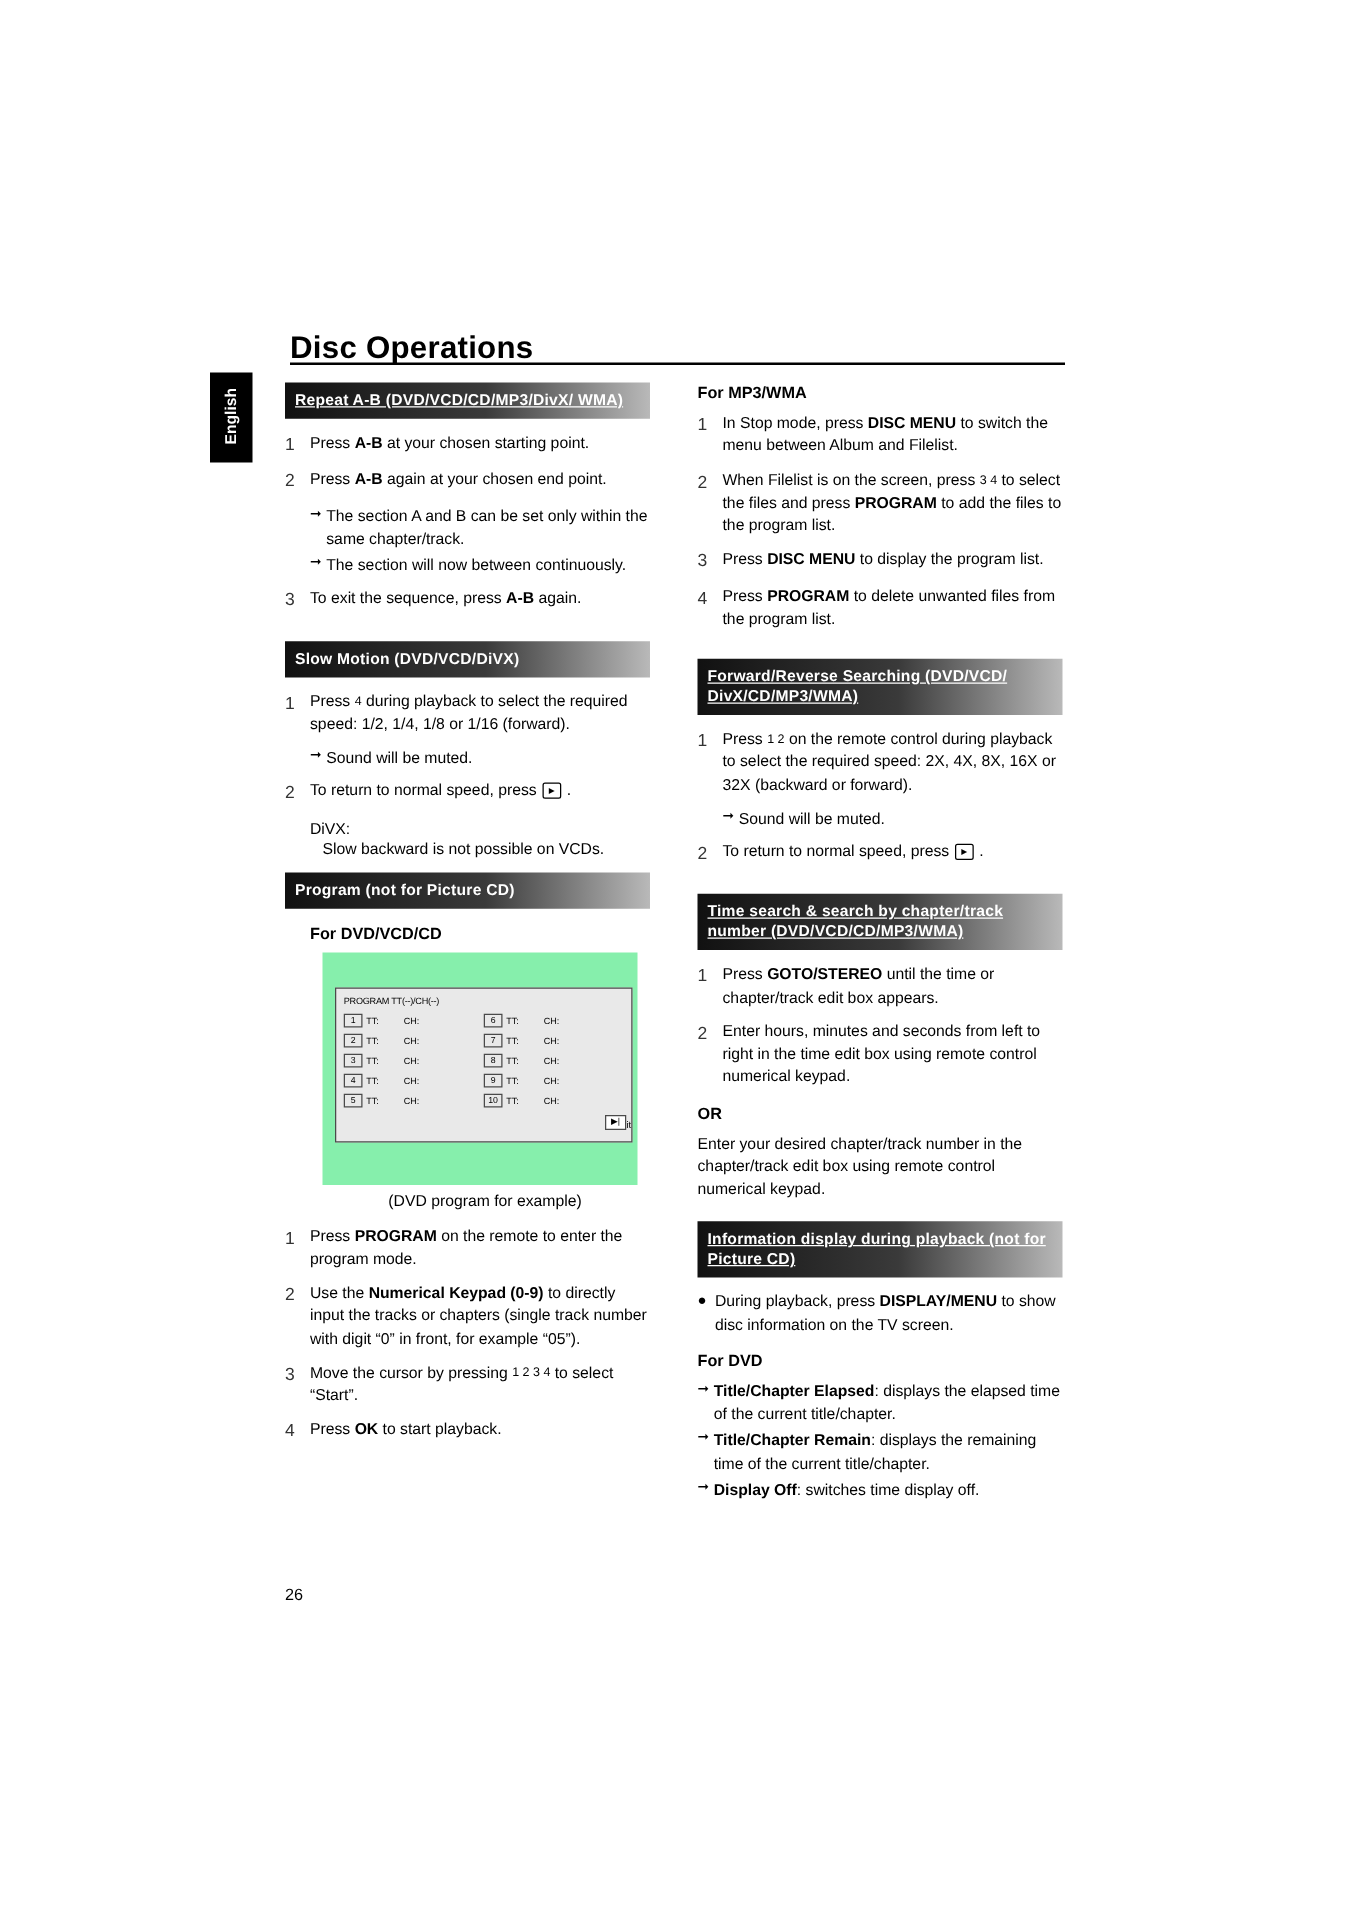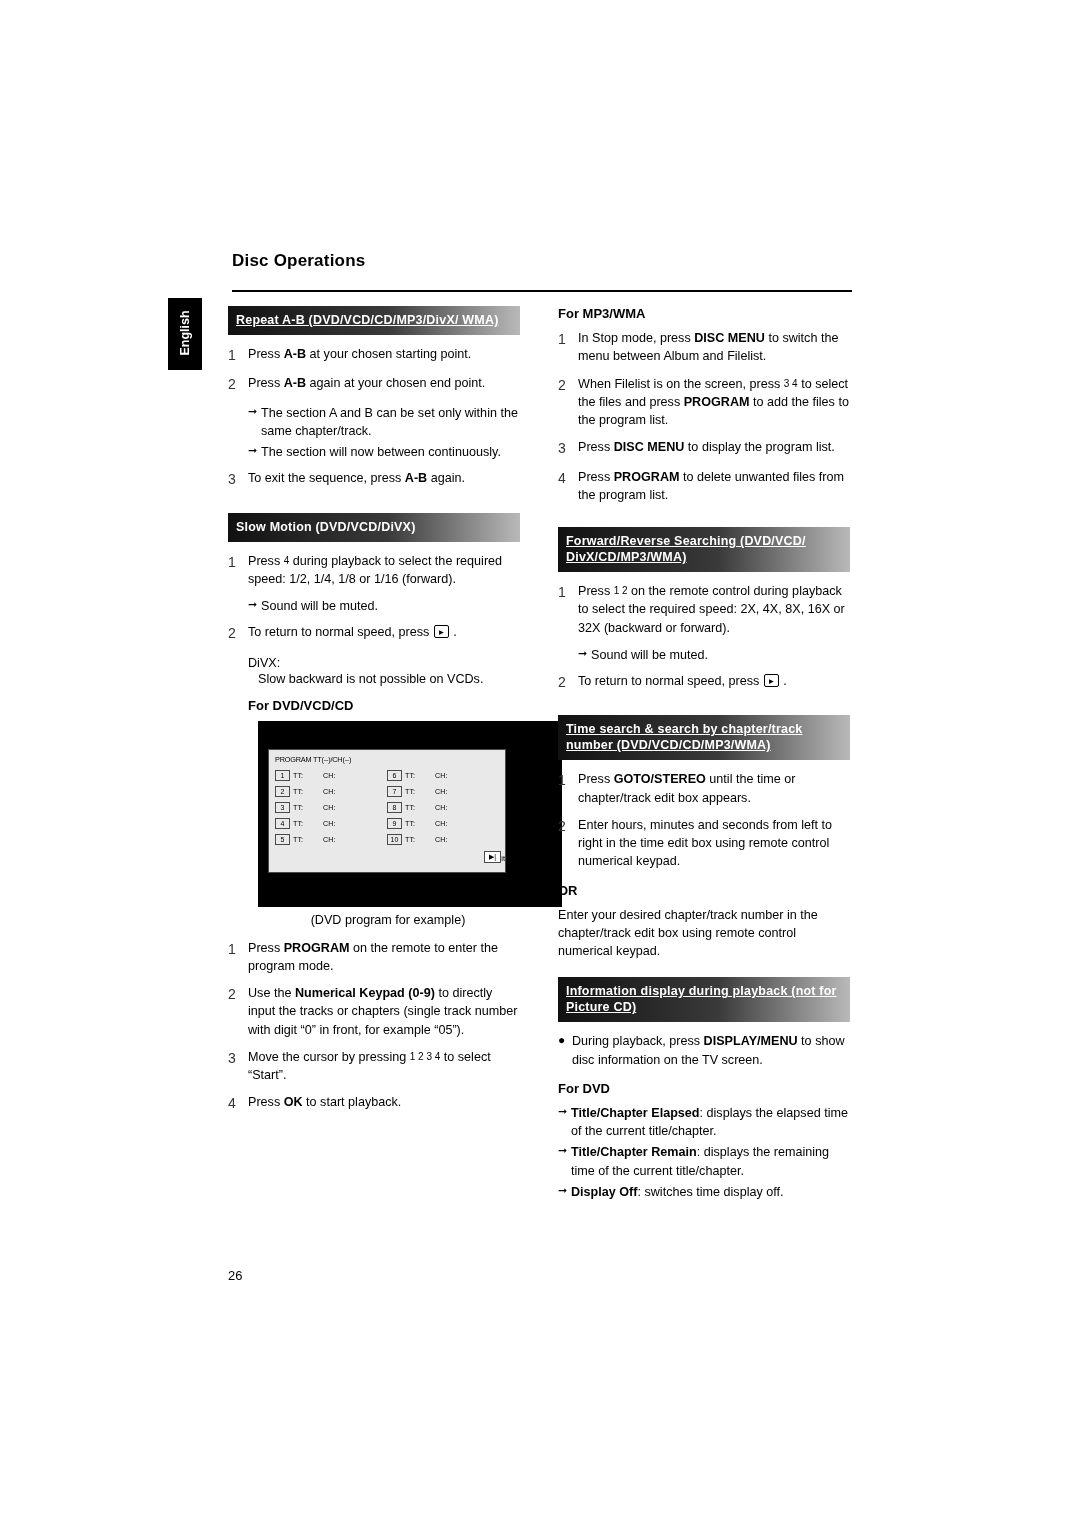--- a/index.html
+++ b/index.html
@@ -25,8 +25,8 @@
   .page-title {
     position: absolute;
     left: 232px;
-    top: 251px;
-    font-size: 17px;
+    top: 264px;
+    font-size: 25px;
     font-weight: bold;
     letter-spacing: 0.2px;
     text-align: right;

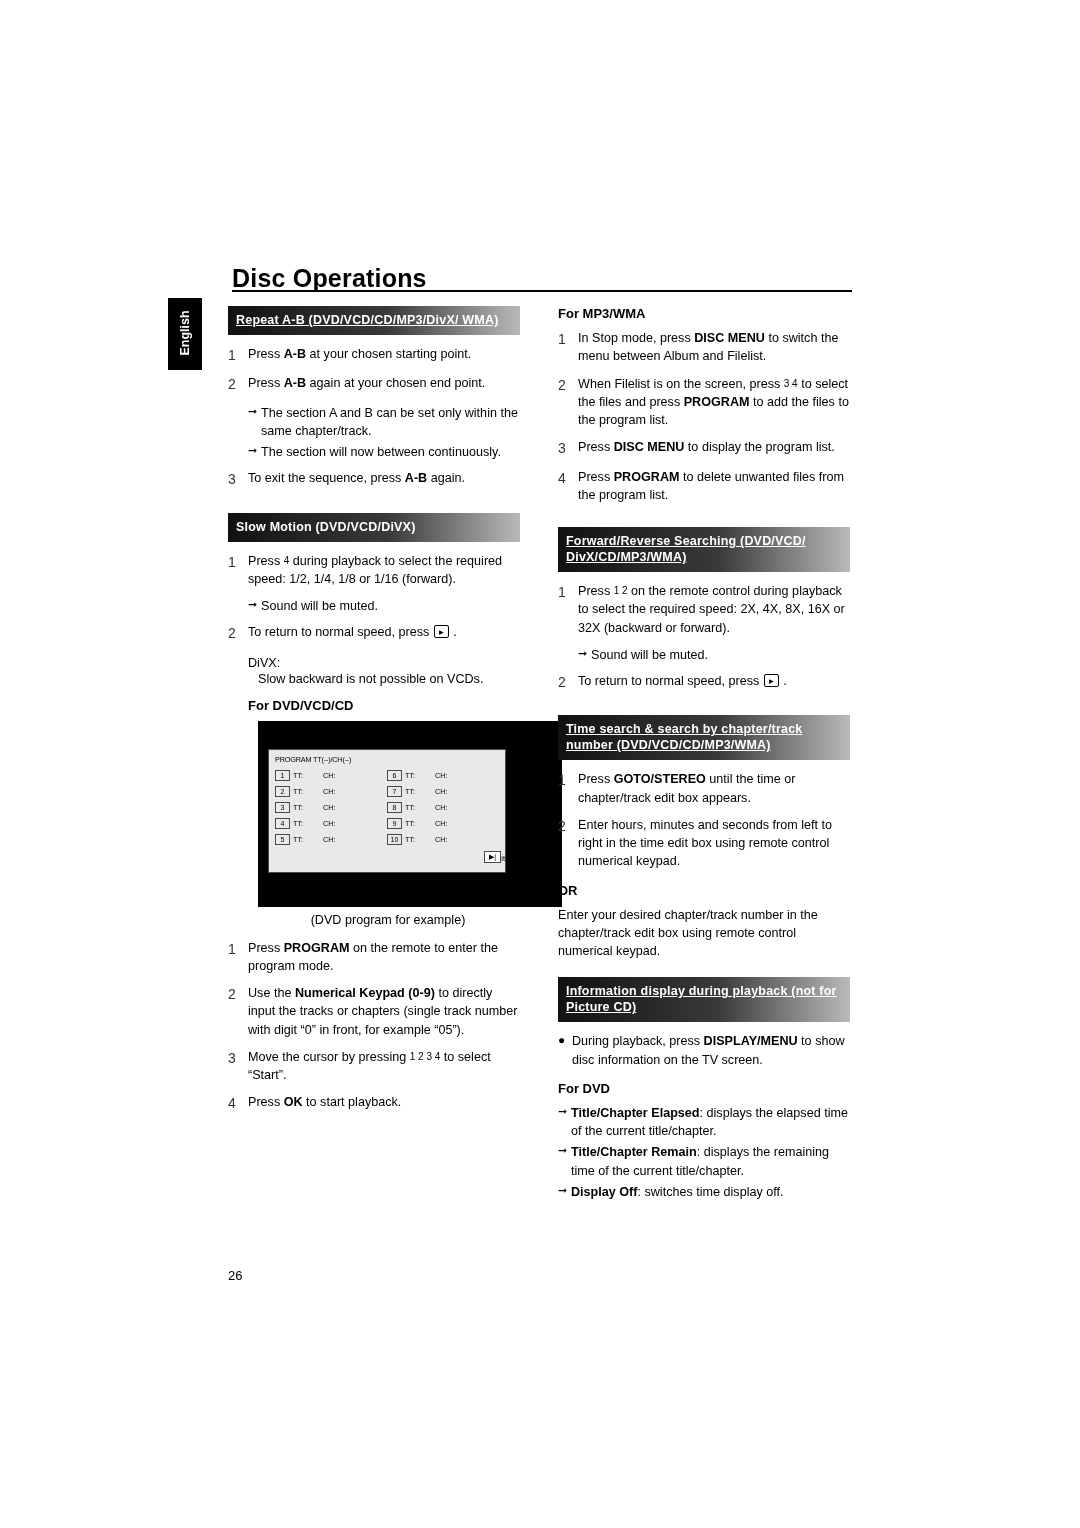--- a/index.html
+++ b/index.html
@@ -294,6 +294,7 @@
     <div class="note-label">DiVX:</div>
     <div class="note-text">Slow backward is not possible on VCDs.</div>
 
+    <div class="bar">Program (not for Picture CD)</div>
 
     <div class="subhead" style="margin-left:20px">For DVD/VCD/CD</div>
 

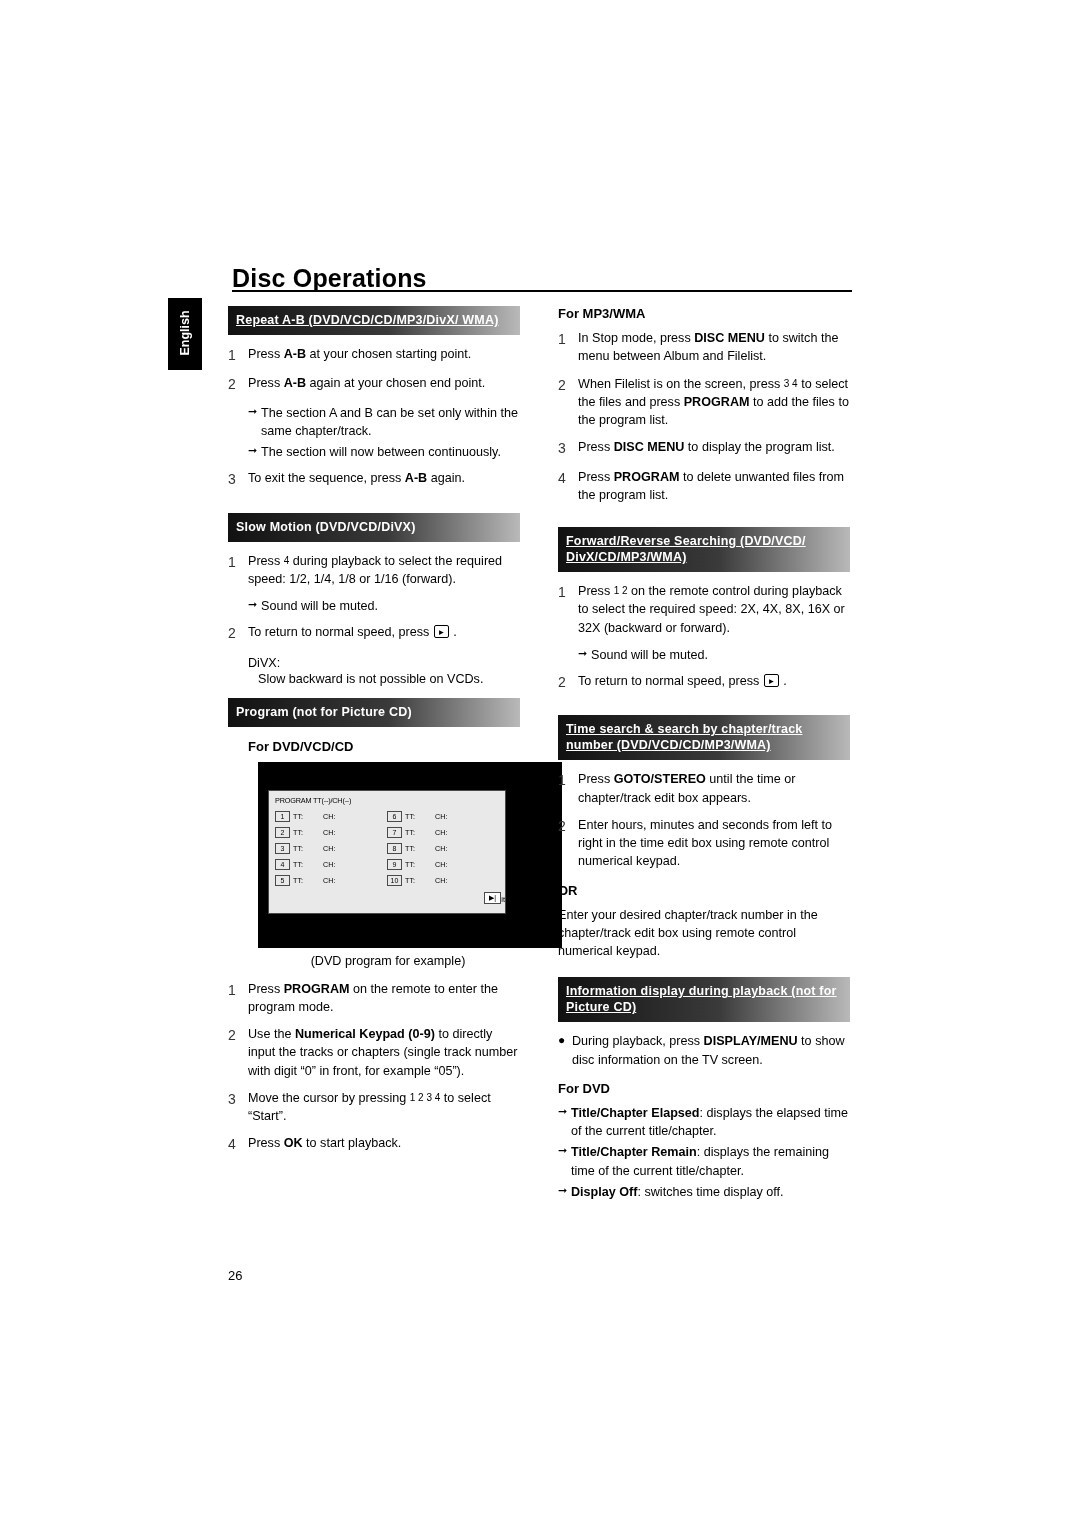--- a/index.html
+++ b/index.html
@@ -134,8 +134,8 @@
   }
   
   .illus {
-    background: #000000;
-    width: 304px;
+    background: #86efac;
+    width: 252px;
     height: 186px;
     margin: 8px 0 6px 30px;
     position: relative;

